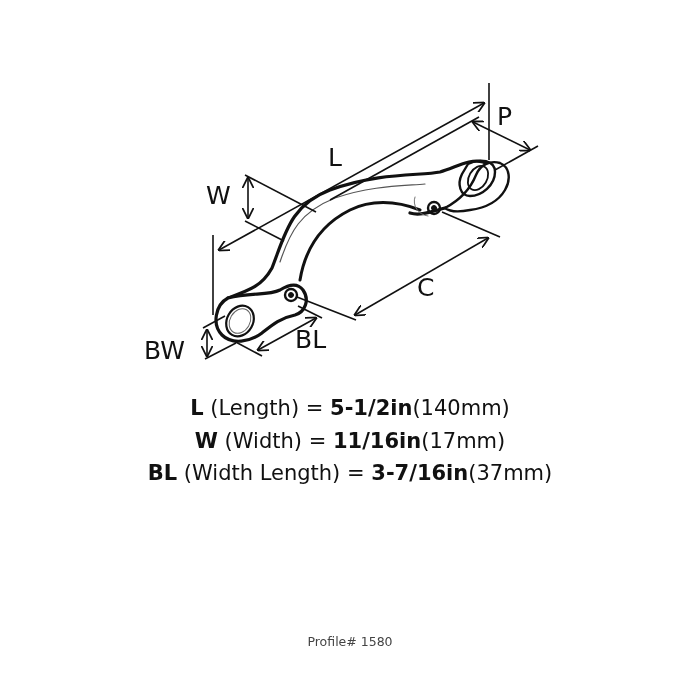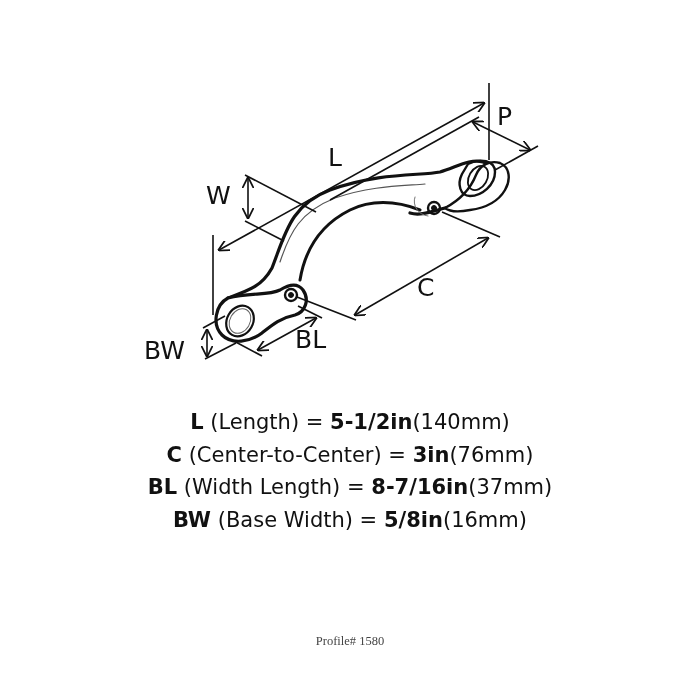--- a/index.html
+++ b/index.html
@@ -8,7 +8,7 @@
     .drawing { position: absolute; left: 0; top: 0; width: 700px; height: 380px; }
     .dim-label { position: absolute; font-family: "DejaVu Sans", sans-serif;
                  font-size: 25px; color: #111; line-height: 1; }
-    .specs { position: absolute; left: 0; top: 406px; width: 700px; text-align: center; }
+    .specs { position: absolute; left: 0; top: 392px; width: 700px; text-align: center; }
     .spec-row { font-size: 21px; line-height: 32.5px; white-space: nowrap; color: #111; }
     .spec-row .code { font-weight: bold; }
     .spec-row .name { font-weight: normal; }

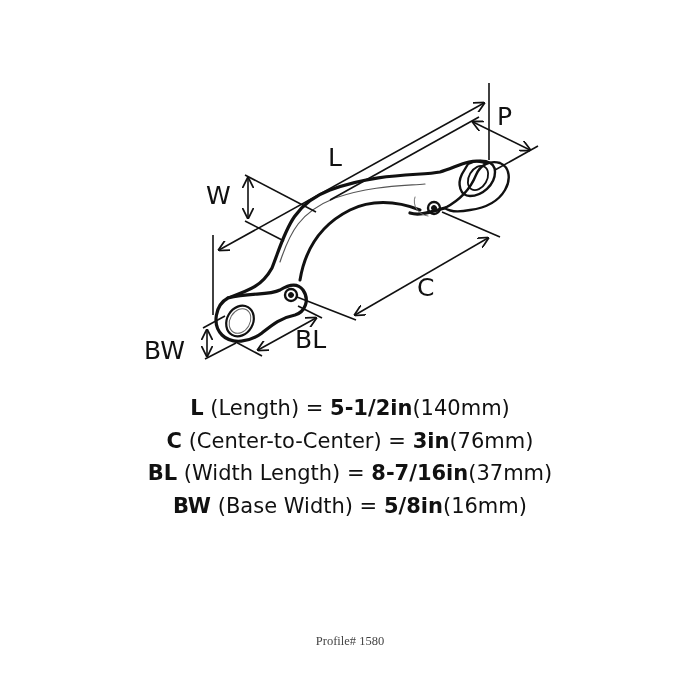--- a/index.html
+++ b/index.html
@@ -93,6 +93,11 @@
     <span class="imperial">5-1/2in</span><span class="metric">(140mm)</span>
   </div>
   <div class="spec-row">
+    <span class="code">W</span>
+    <span class="name">(Width) =</span>
+    <span class="imperial">11/16in</span><span class="metric">(17mm)</span>
+  </div>
+  <div class="spec-row">
     <span class="code">C</span>
     <span class="name">(Center-to-Center) =</span>
     <span class="imperial">3in</span><span class="metric">(76mm)</span>

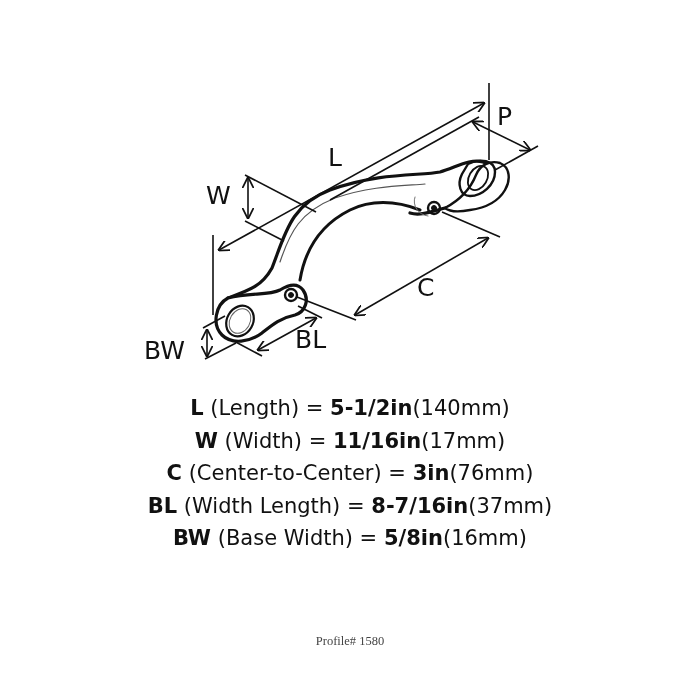--- a/index.html
+++ b/index.html
@@ -98,11 +98,6 @@
     <span class="imperial">11/16in</span><span class="metric">(17mm)</span>
   </div>
   <div class="spec-row">
-    <span class="code">C</span>
-    <span class="name">(Center-to-Center) =</span>
-    <span class="imperial">3in</span><span class="metric">(76mm)</span>
-  </div>
-  <div class="spec-row">
     <span class="code">BL</span>
     <span class="name">(Width Length) =</span>
     <span class="imperial">8-7/16in</span><span class="metric">(37mm)</span>

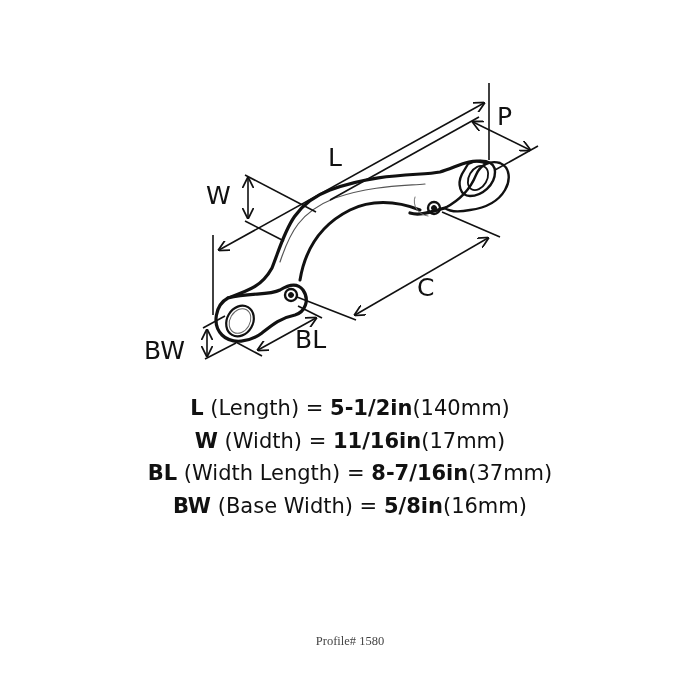--- a/index.html
+++ b/index.html
@@ -100,7 +100,7 @@
   <div class="spec-row">
     <span class="code">BL</span>
     <span class="name">(Width Length) =</span>
-    <span class="imperial">8-7/16in</span><span class="metric">(37mm)</span>
+    <span class="imperial">3-7/16in</span><span class="metric">(37mm)</span>
   </div>
   <div class="spec-row">
     <span class="code">BW</span>

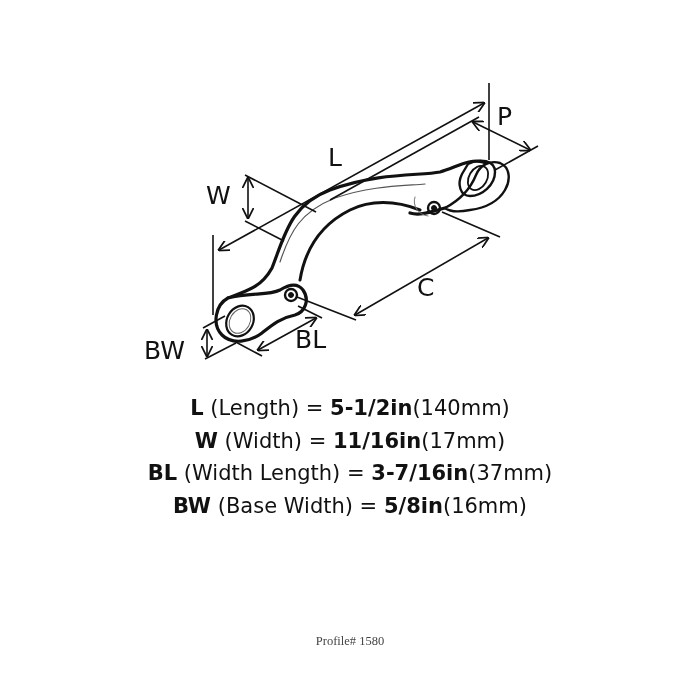--- a/index.html
+++ b/index.html
@@ -102,11 +102,6 @@
     <span class="name">(Width Length) =</span>
     <span class="imperial">3-7/16in</span><span class="metric">(37mm)</span>
   </div>
-  <div class="spec-row">
-    <span class="code">BW</span>
-    <span class="name">(Base Width) =</span>
-    <span class="imperial">5/8in</span><span class="metric">(16mm)</span>
-  </div>
 </div>
 
 <div class="profile">Profile# 1580</div>

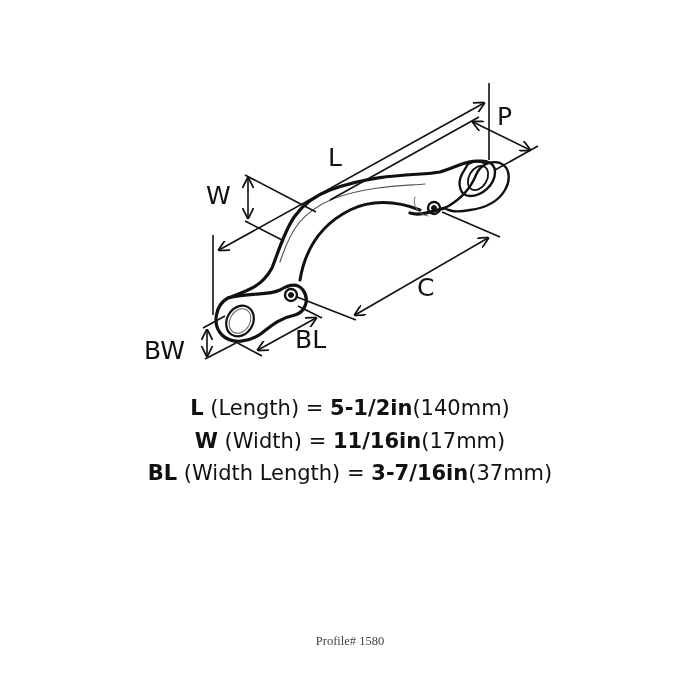--- a/index.html
+++ b/index.html
@@ -15,7 +15,7 @@
     .spec-row .imperial { font-weight: bold; }
     .spec-row .metric { font-weight: normal; }
     .profile { position: absolute; left: 0; top: 634px; width: 700px; text-align: center;
-               font-size: 12.5px; color: #444; font-family: Liberation Serif, serif; }
+               font-size: 12.5px; color: #444; }
   </style>
 </head>
 <body>

